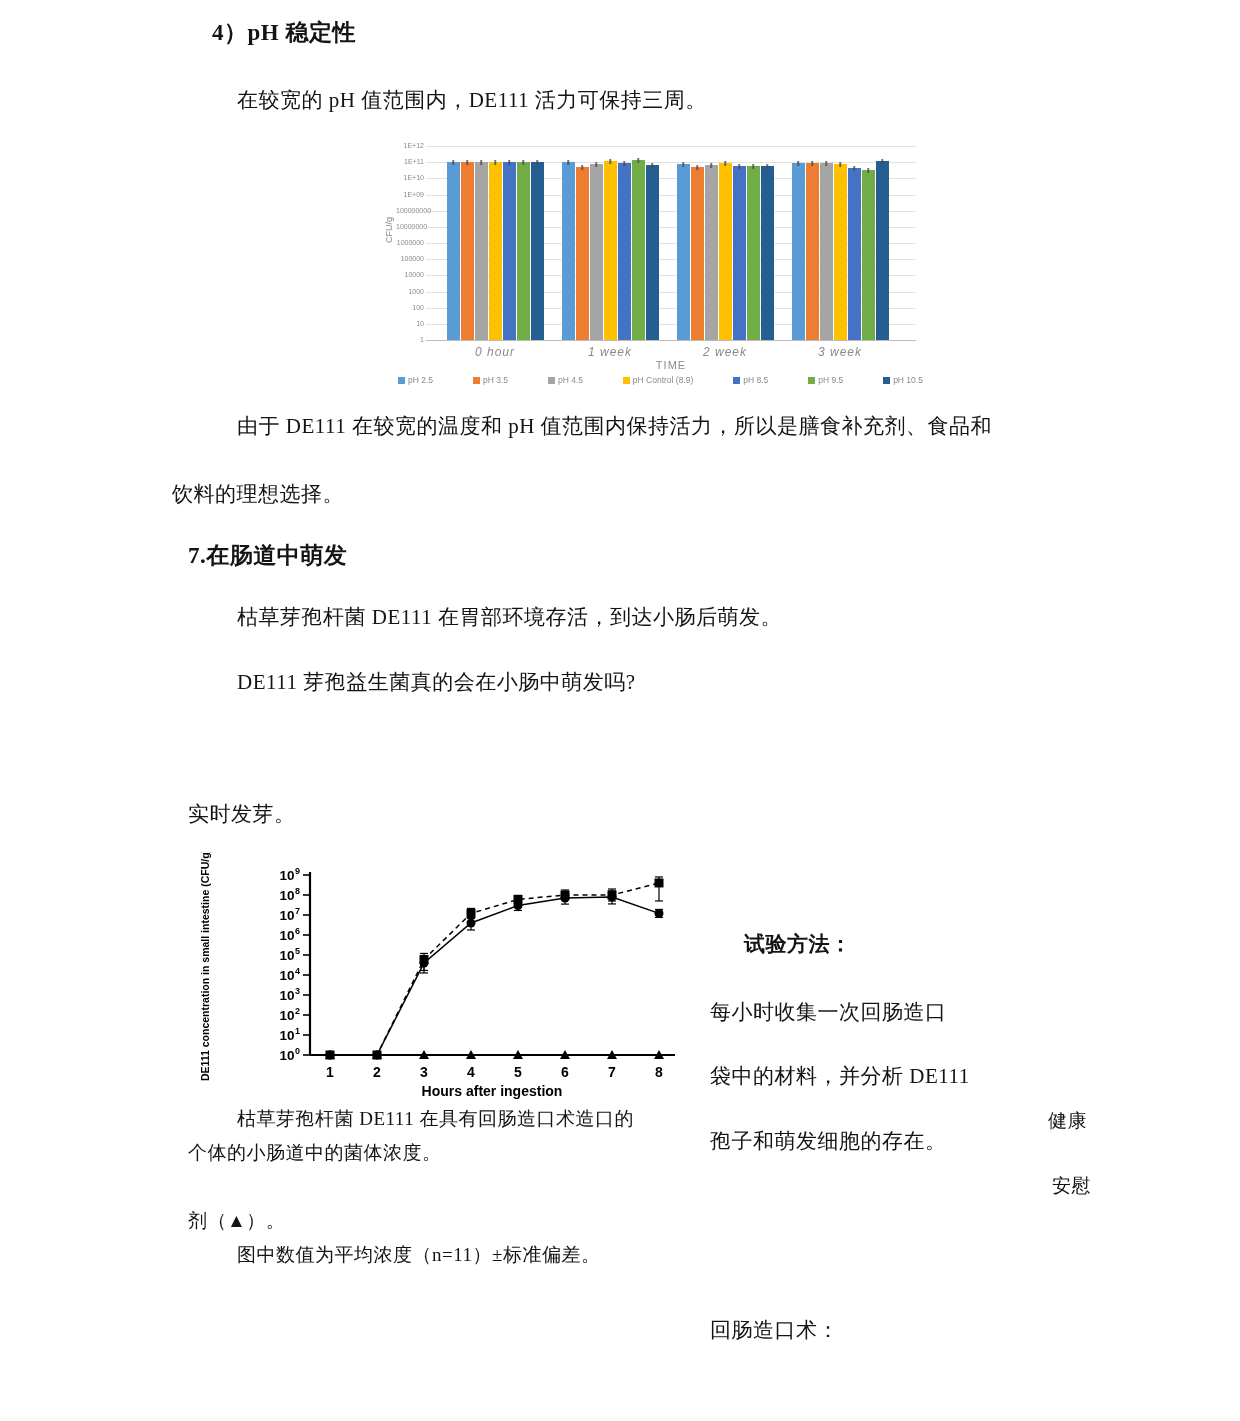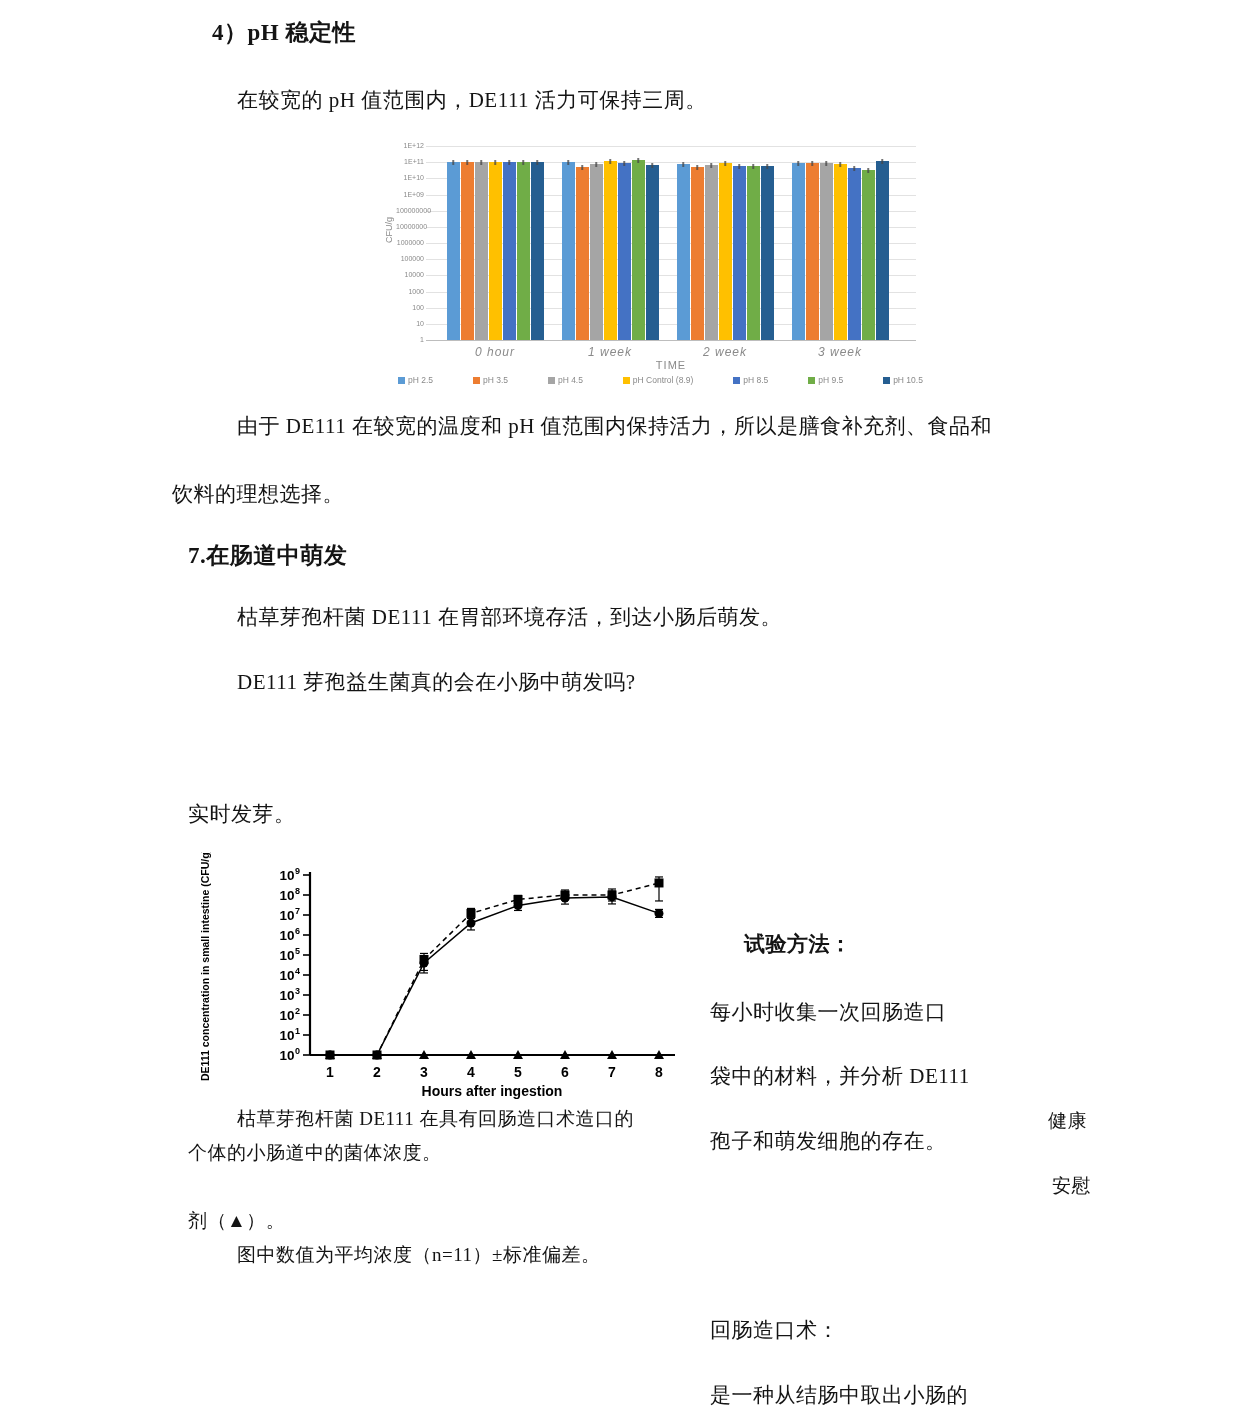--- a/index.html
+++ b/index.html
@@ -329,7 +329,6 @@
   <div class="txt s19" style="left:1048px;top:1108px;">健康</div>
   <div class="txt s19" style="left:1052px;top:1173px;">安慰</div>
   <div class="txt s21" style="left:710px;top:1316px;">回肠造口术：</div>
-  <div class="txt s21" style="left:710px;top:1381px;">是一种从结肠中取出小肠的</div>
 
 </div>
 

